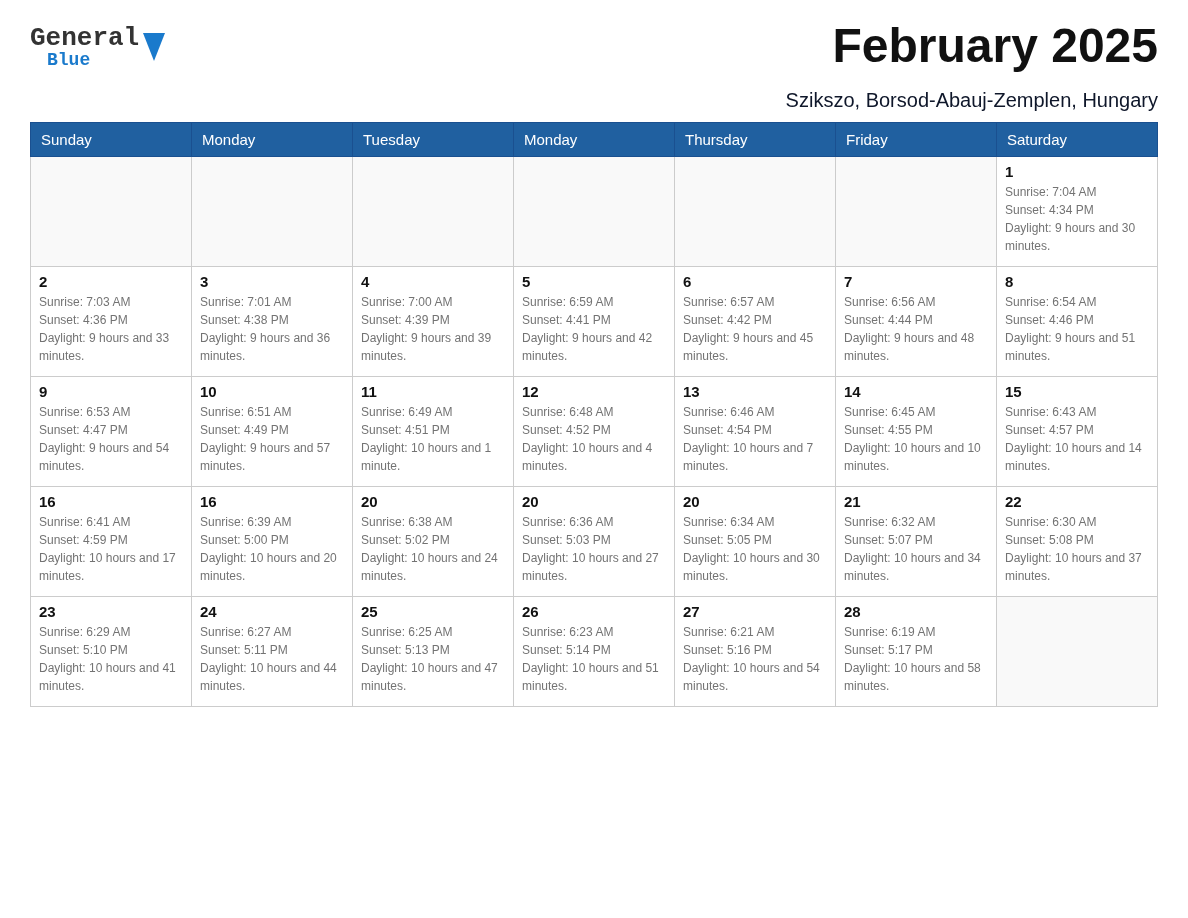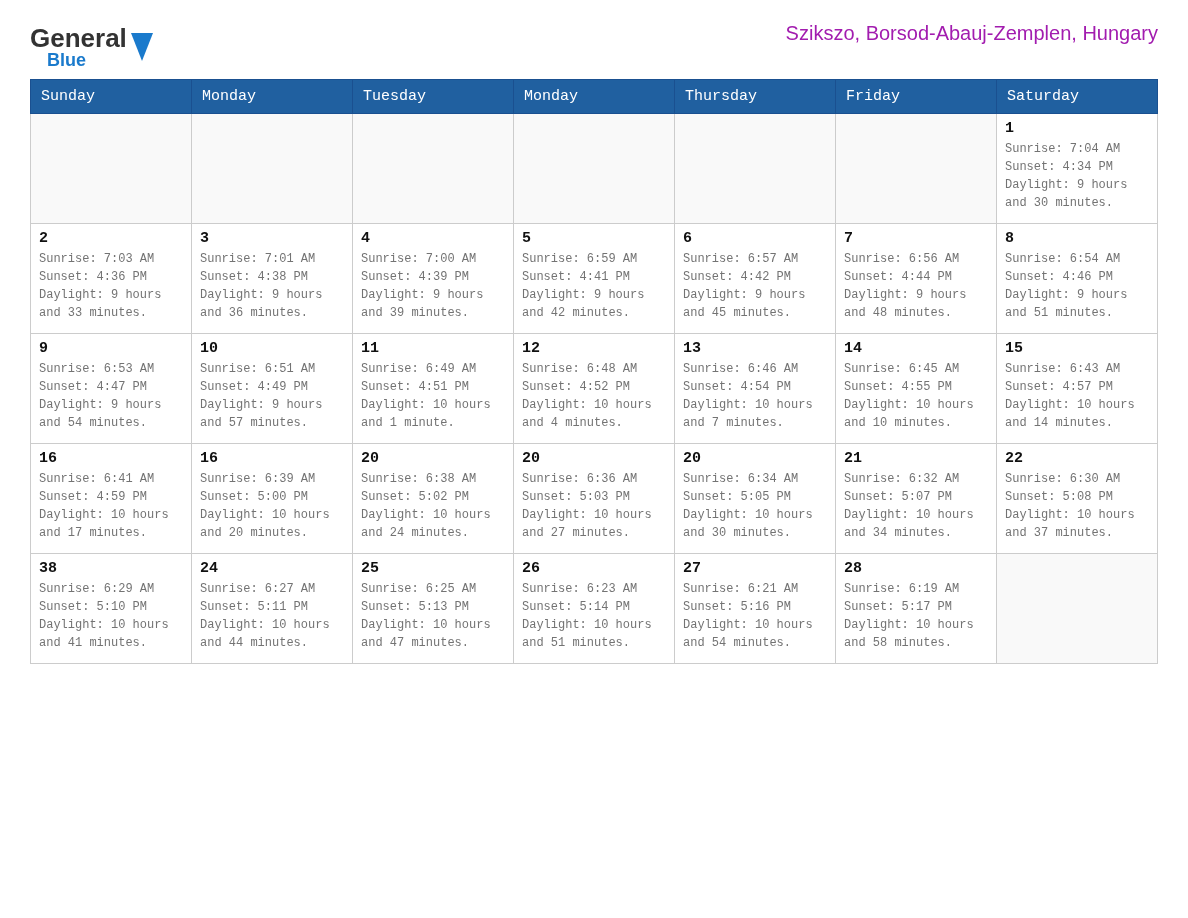--- a/index.html
+++ b/index.html
@@ -104,7 +104,7 @@
 
 <div class="header">
   <div class="logo">
-    <div style="display:flex; align-items:center; gap:0;">
+    <div style="display:flex; align-items:center; gap:0;font-family:Liberation Mono, monospace;">
       <div class="logo-text-wrapper">
         <span class="logo-line1">General</span>
         <span class="logo-line2">Blue</span>

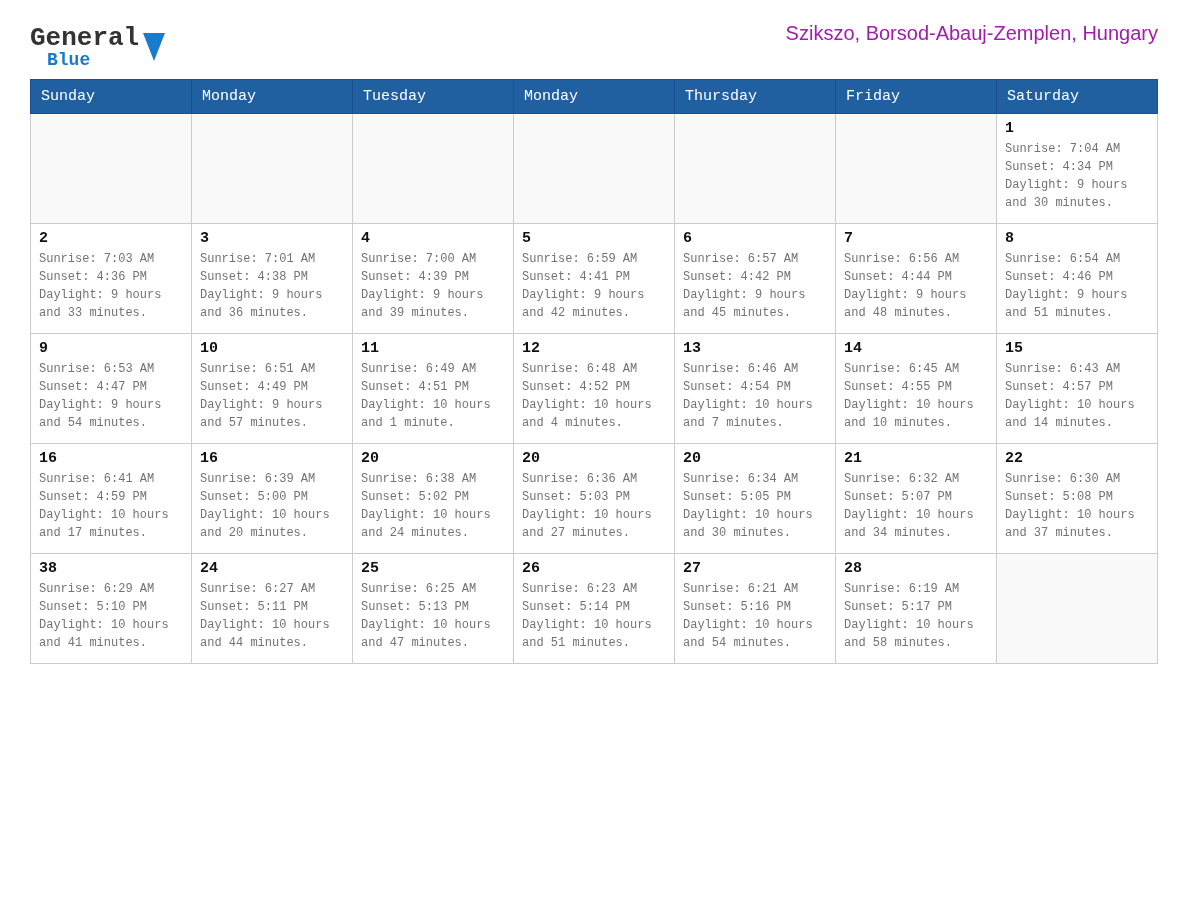--- a/index.html
+++ b/index.html
@@ -117,6 +117,7 @@
     </div>
   </div>
   <div class="title-area">
+    <div class="month-title">February 2025</div>
     <div class="subtitle">Szikszo, Borsod-Abauj-Zemplen, Hungary</div>
   </div>
 </div>

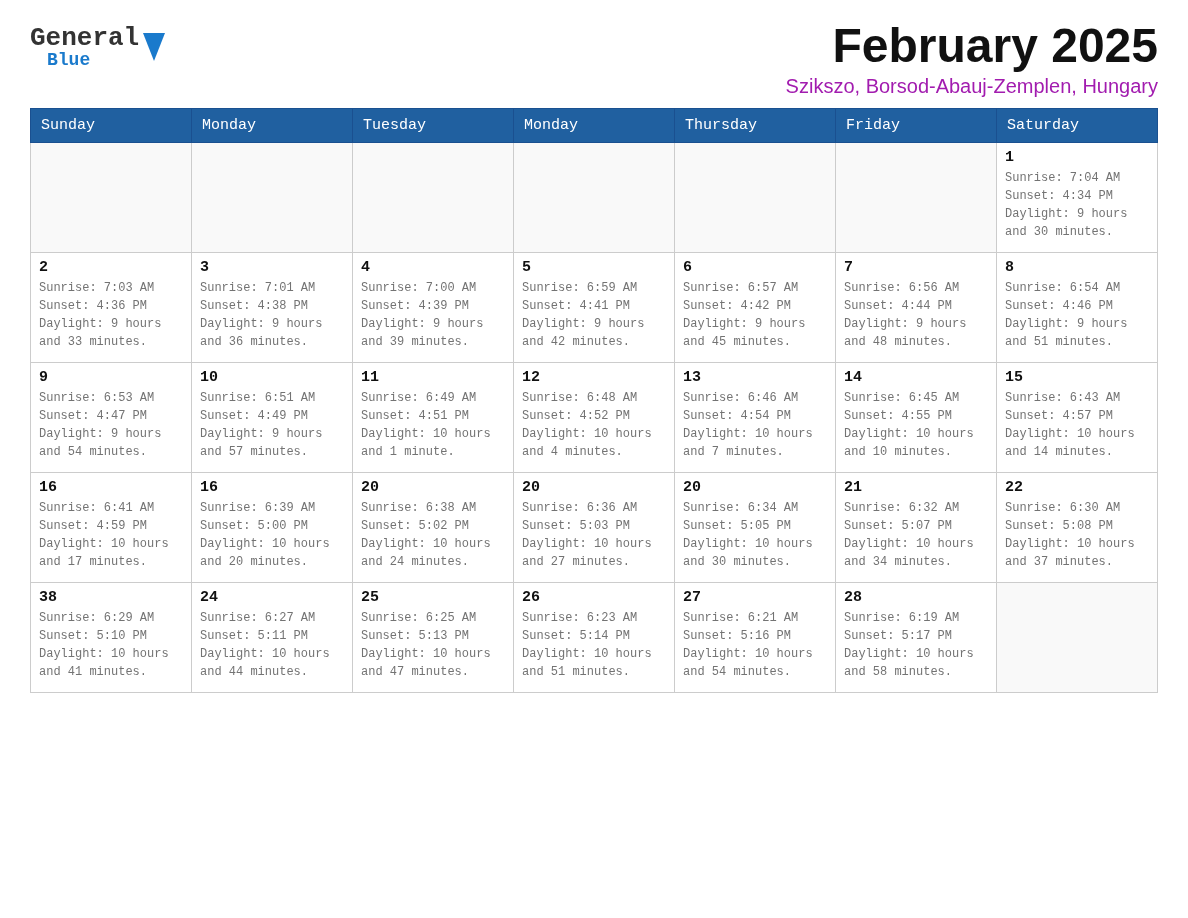--- a/index.html
+++ b/index.html
@@ -33,8 +33,8 @@
     }
     .subtitle {
       font-size: 20px;
-      color: #a21caf;
-      margin-top: 2px;
+      color: #0f172a;
+      margin-top: 16px;
     }
     .calendar {
       width: 100%;

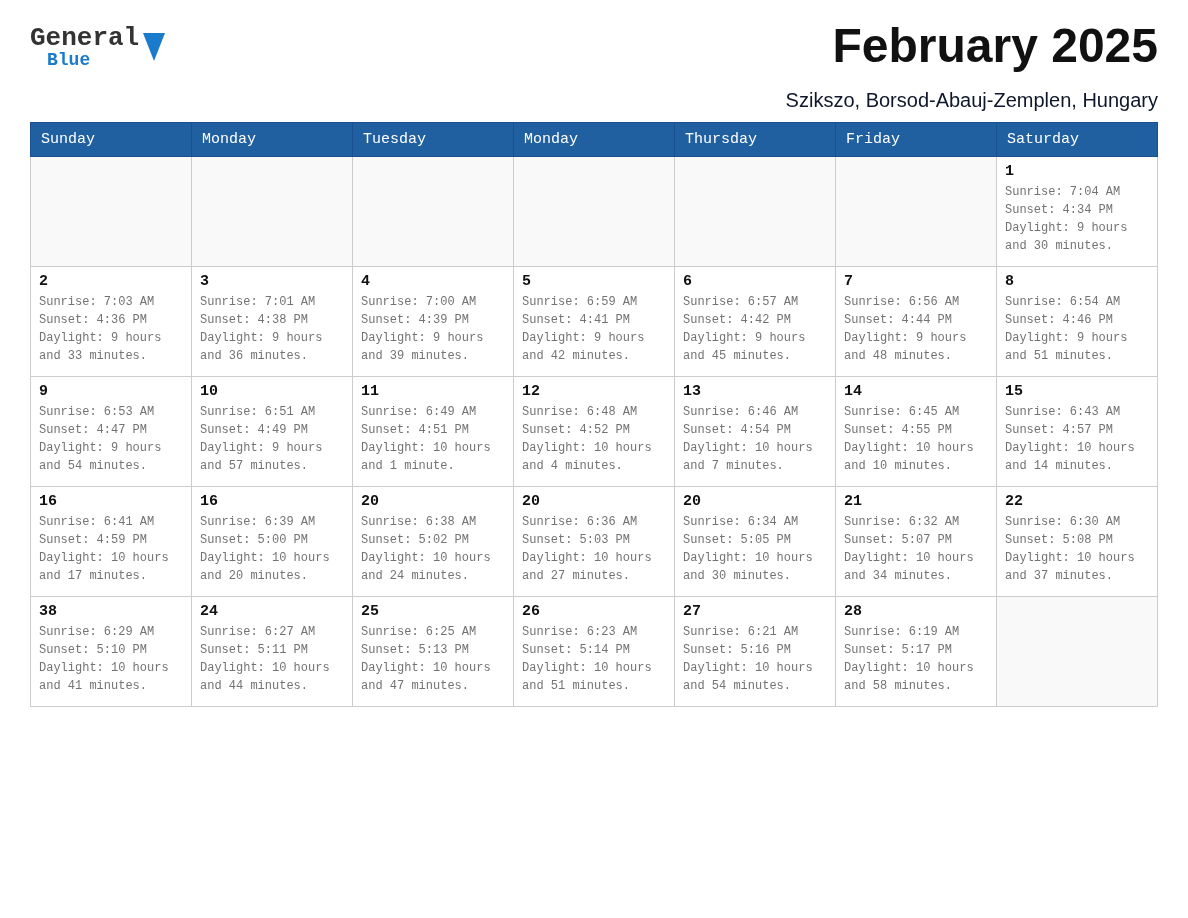--- a/index.html
+++ b/index.html
@@ -40,7 +40,6 @@
       width: 100%;
       border-collapse: collapse;
       margin-top: 10px;
-      font-family: Liberation Mono, monospace;
     }
     .calendar th {
       background: #2060a0;

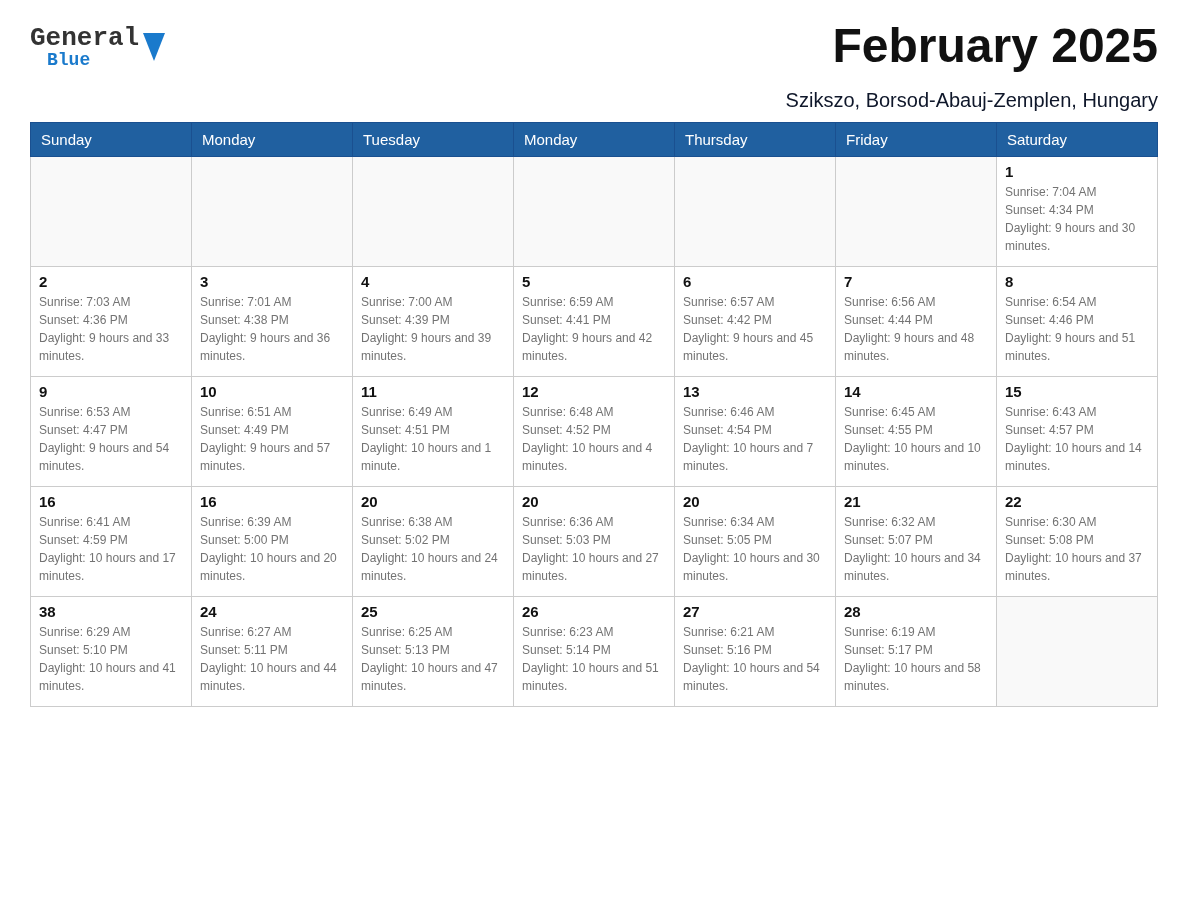--- a/index.html
+++ b/index.html
@@ -238,7 +238,7 @@
       </tr>
       <tr>
         <td>
-          <span class="day-number">38</span>
+          <span class="day-number">23</span>
           <div class="day-info">Sunrise: 6:29 AM<br>Sunset: 5:10 PM<br>Daylight: 10 hours and 41 minutes.</div>
         </td>
         <td>

